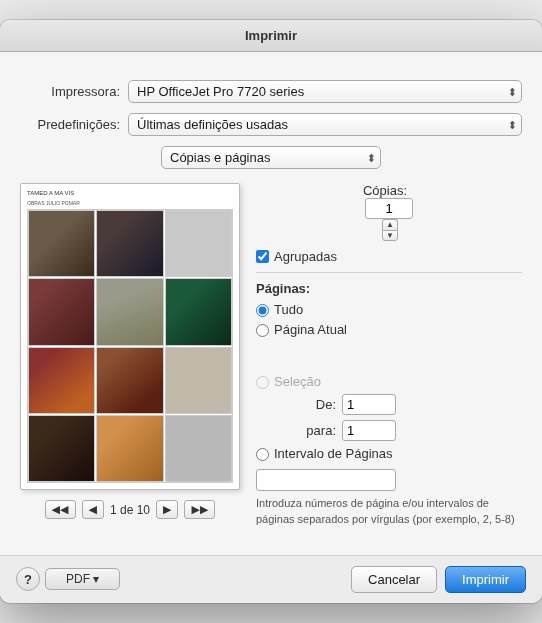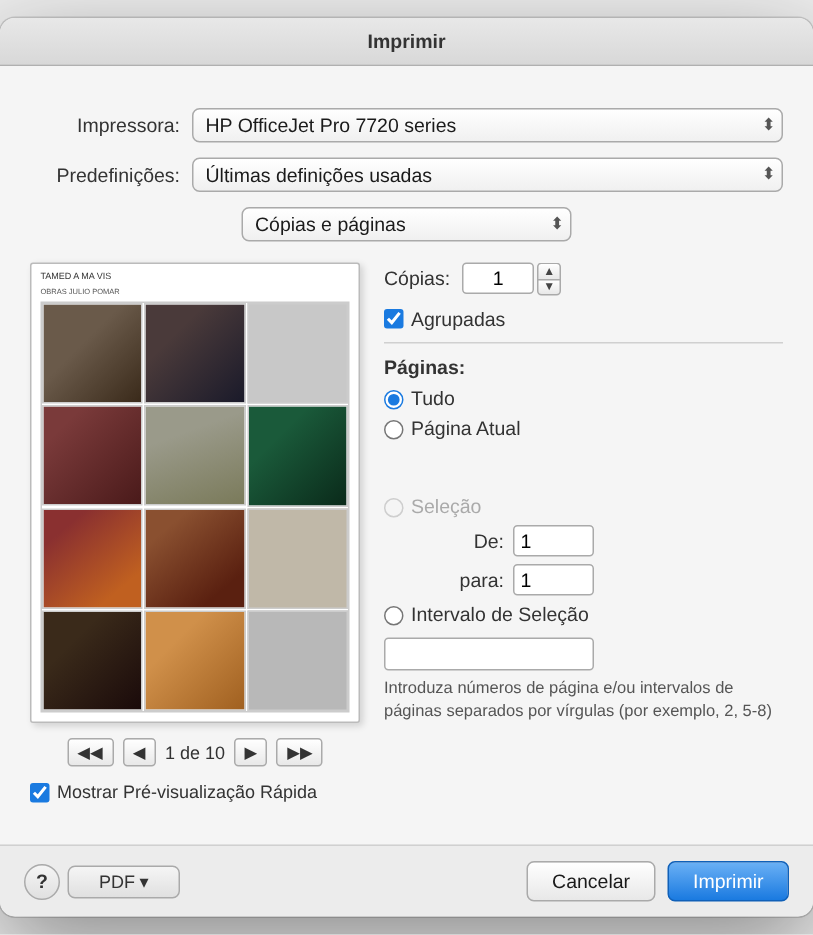--- a/index.html
+++ b/index.html
@@ -171,6 +171,7 @@
       display: flex;
       align-items: center;
       margin-bottom: 8px;
+      flex-direction: column;
     }
     .setting-label {
       font-size: 13px;

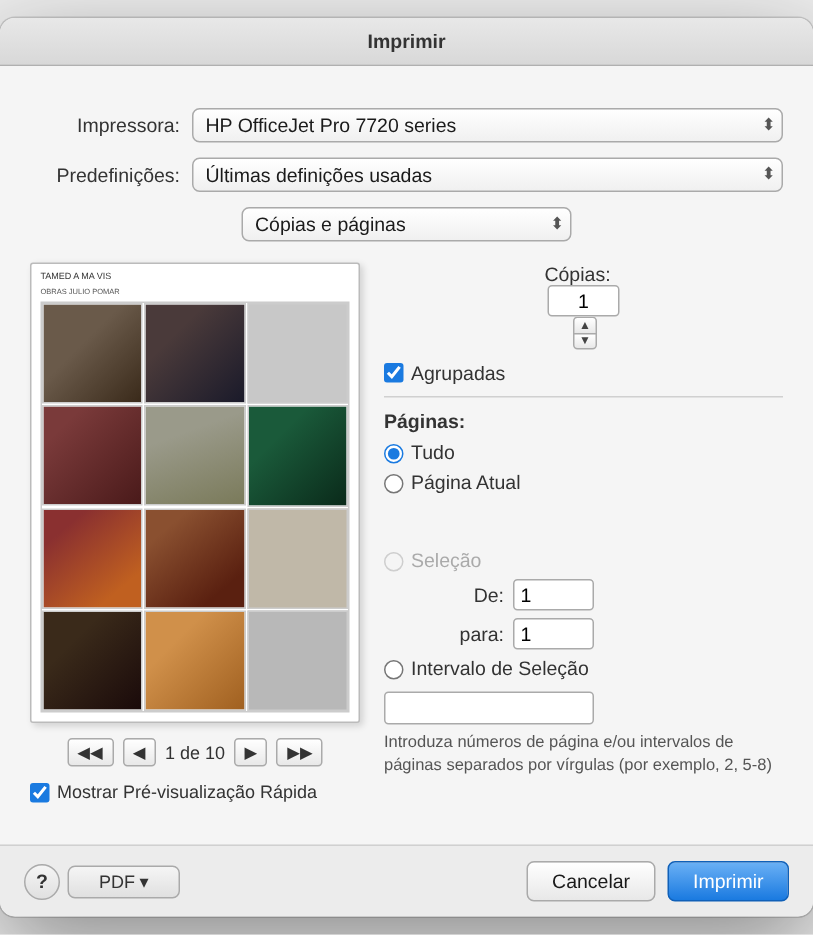--- a/index.html
+++ b/index.html
@@ -473,7 +473,7 @@
 
         <div class="radio-row">
           <input type="radio" name="pages" id="radioRange" style="">
-          <label for="radioRange">Intervalo de Seleção</label>
+          <label for="radioRange">Intervalo de Páginas</label>
         </div>
 
         <div>

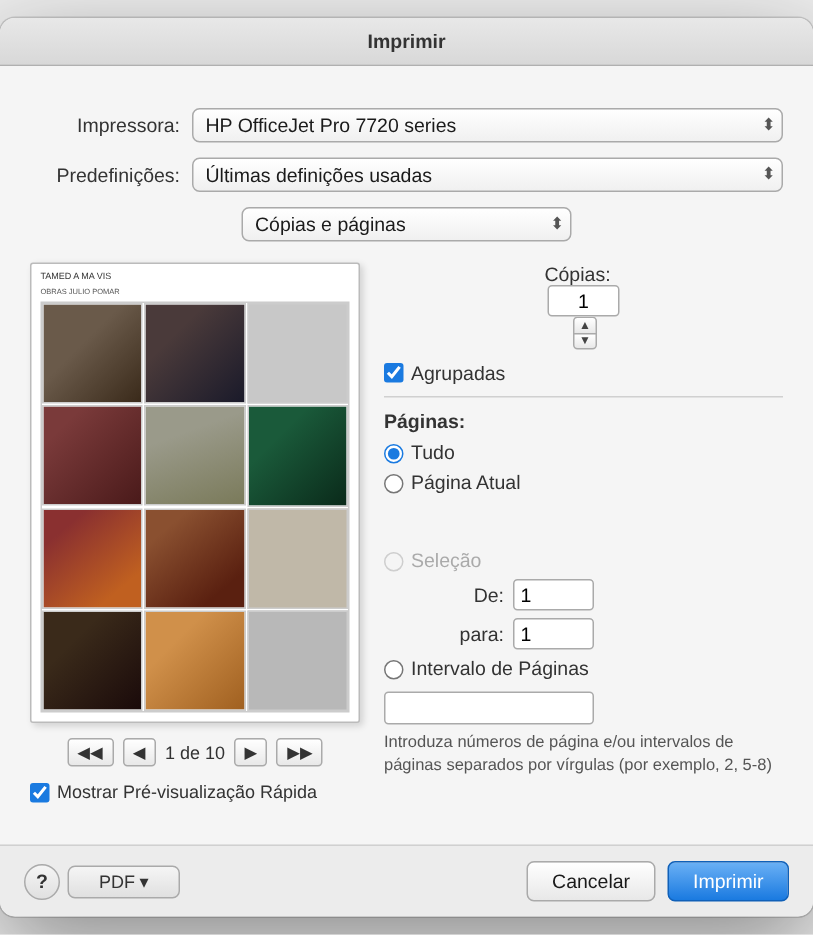--- a/index.html
+++ b/index.html
@@ -421,10 +421,6 @@
           <button class="nav-btn">▶▶</button>
         </div>
 
-        <div class="preview-checkbox-row">
-          <input type="checkbox" id="quickPreview" checked="" style="">
-          <label for="quickPreview">Mostrar Pré-visualização Rápida</label>
-        </div>
       </div>
 
       <div class="settings-panel">

